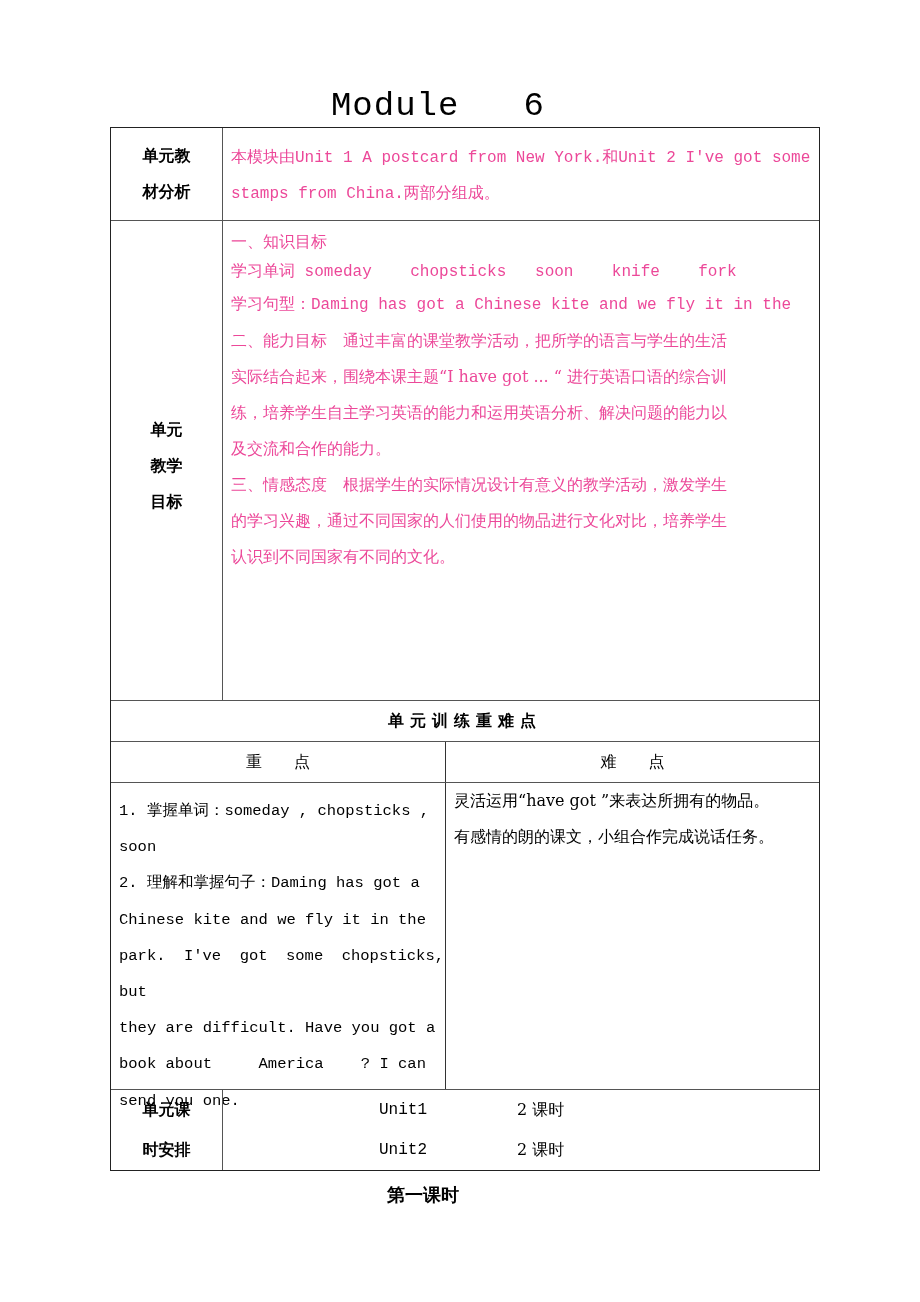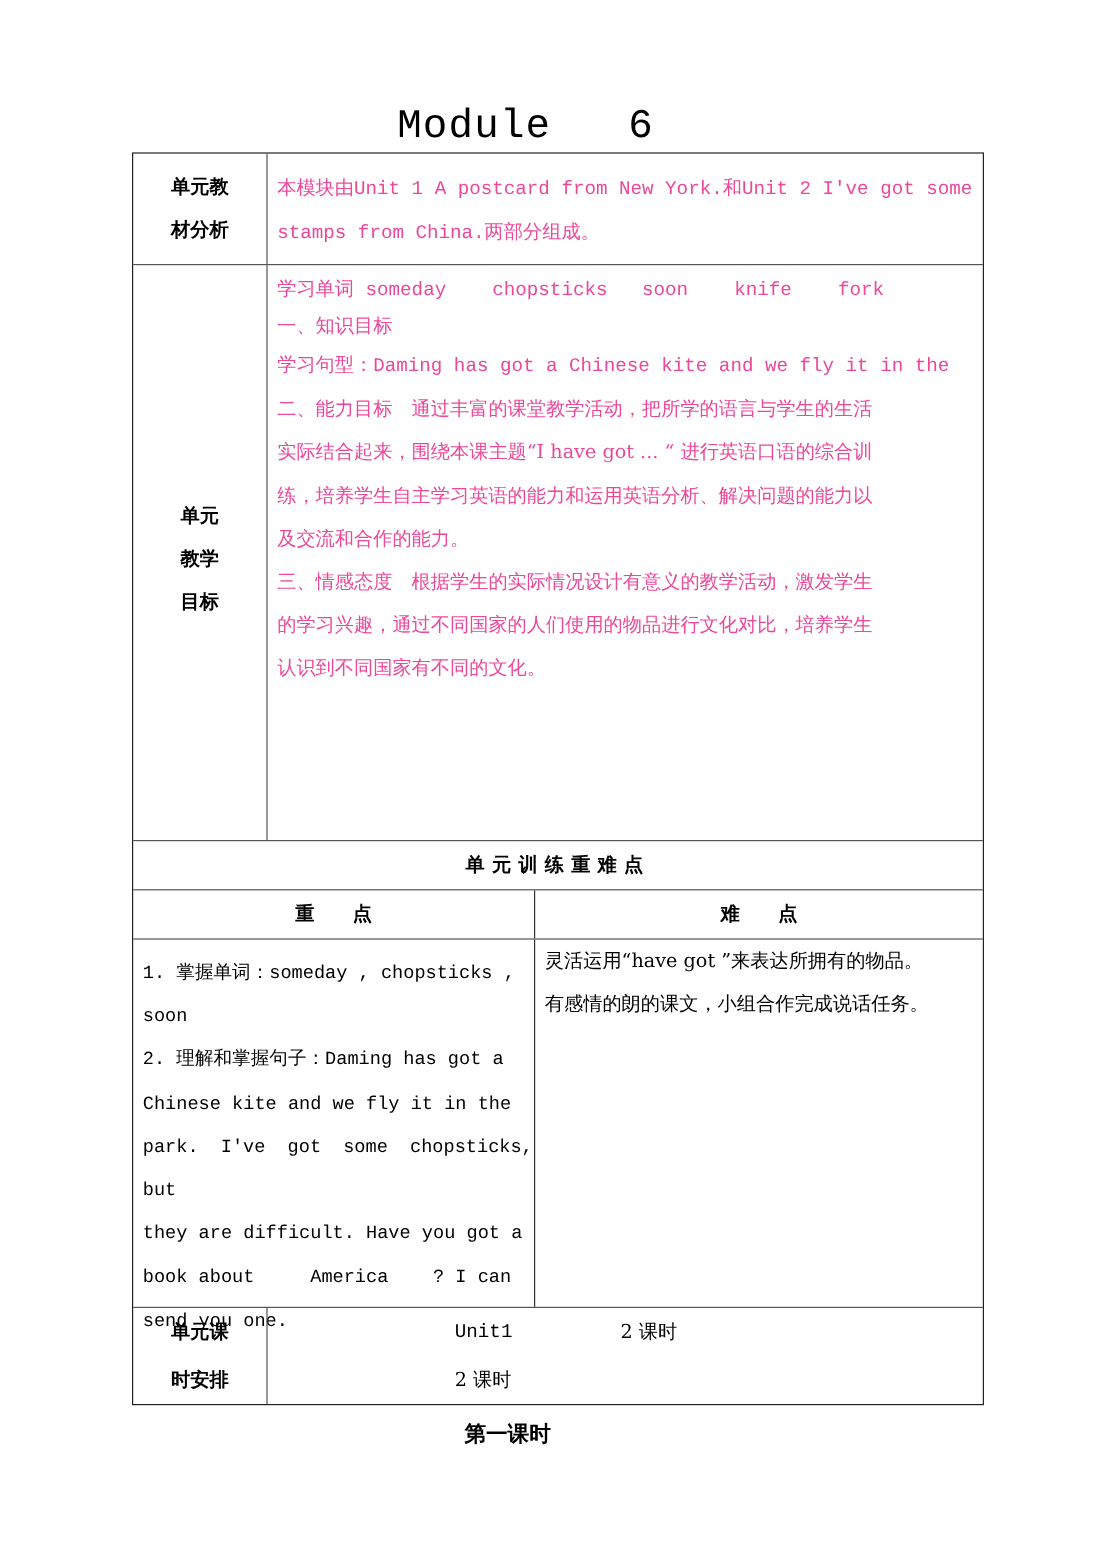--- a/index.html
+++ b/index.html
@@ -78,8 +78,8 @@
       <span>目标</span>
     </div>
     <div class="cell">
+      <p class="tight">一、知识目标</p>
       <p class="tight mono" style="white-space:pre">学习单词 someday    chopsticks   soon    knife    fork</p>
-      <p class="tight">一、知识目标</p>
       <p class="mono">学习句型：Daming has got a Chinese kite and we fly it in the</p>
       <p>二、能力目标　通过丰富的课堂教学活动，把所学的语言与学生的生活</p>
       <p>实际结合起来，围绕本课主题“I have got ... “ 进行英语口语的综合训</p>

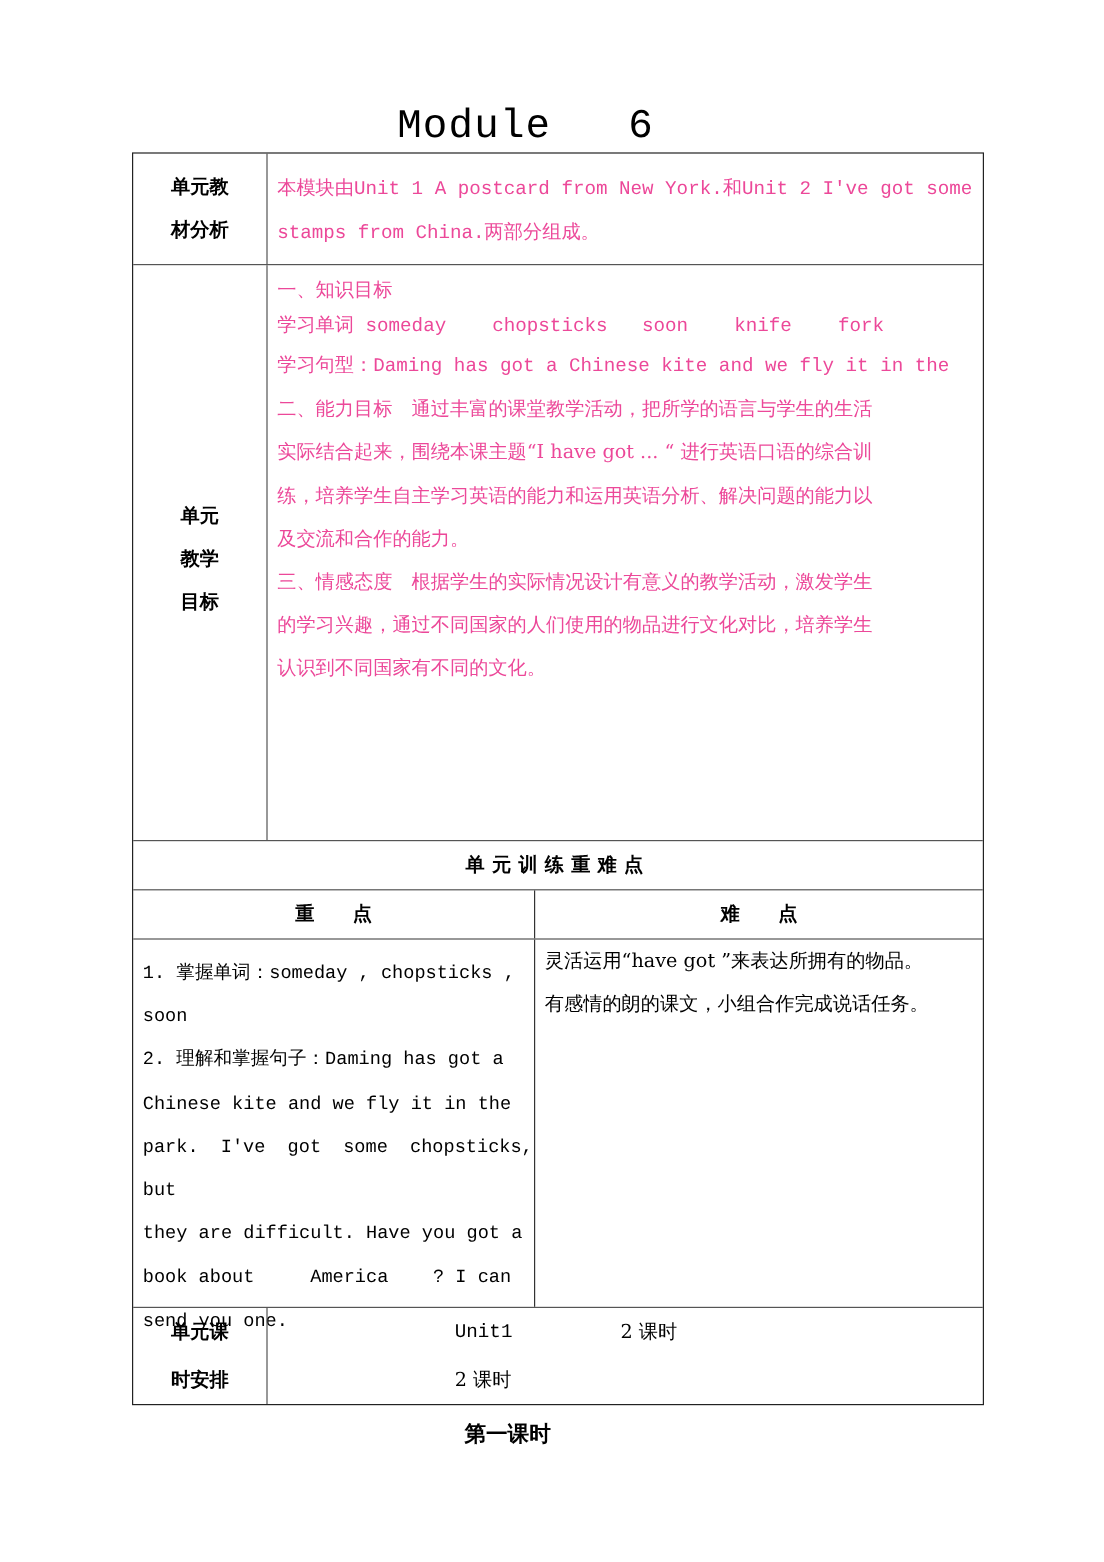--- a/index.html
+++ b/index.html
@@ -34,7 +34,7 @@
         font-family: "DejaVu Sans", sans-serif; font-size: 16px; font-weight: bold; letter-spacing: 6px; }
   .r4 { height: 41px; }
   .r4 .half { display: flex; justify-content: center; align-items: center;
-              font-family: "DejaVu Sans", sans-serif; font-size: 16px; font-weight: bold; }
+              font-family: "DejaVu Sans", sans-serif; font-size: 16px; font-weight: normal; }
   .half.left { width: 335px; border-right: 1px solid #333; box-sizing: border-box; }
   .half.right { flex: 1; }
   .r5 { height: 307px; }

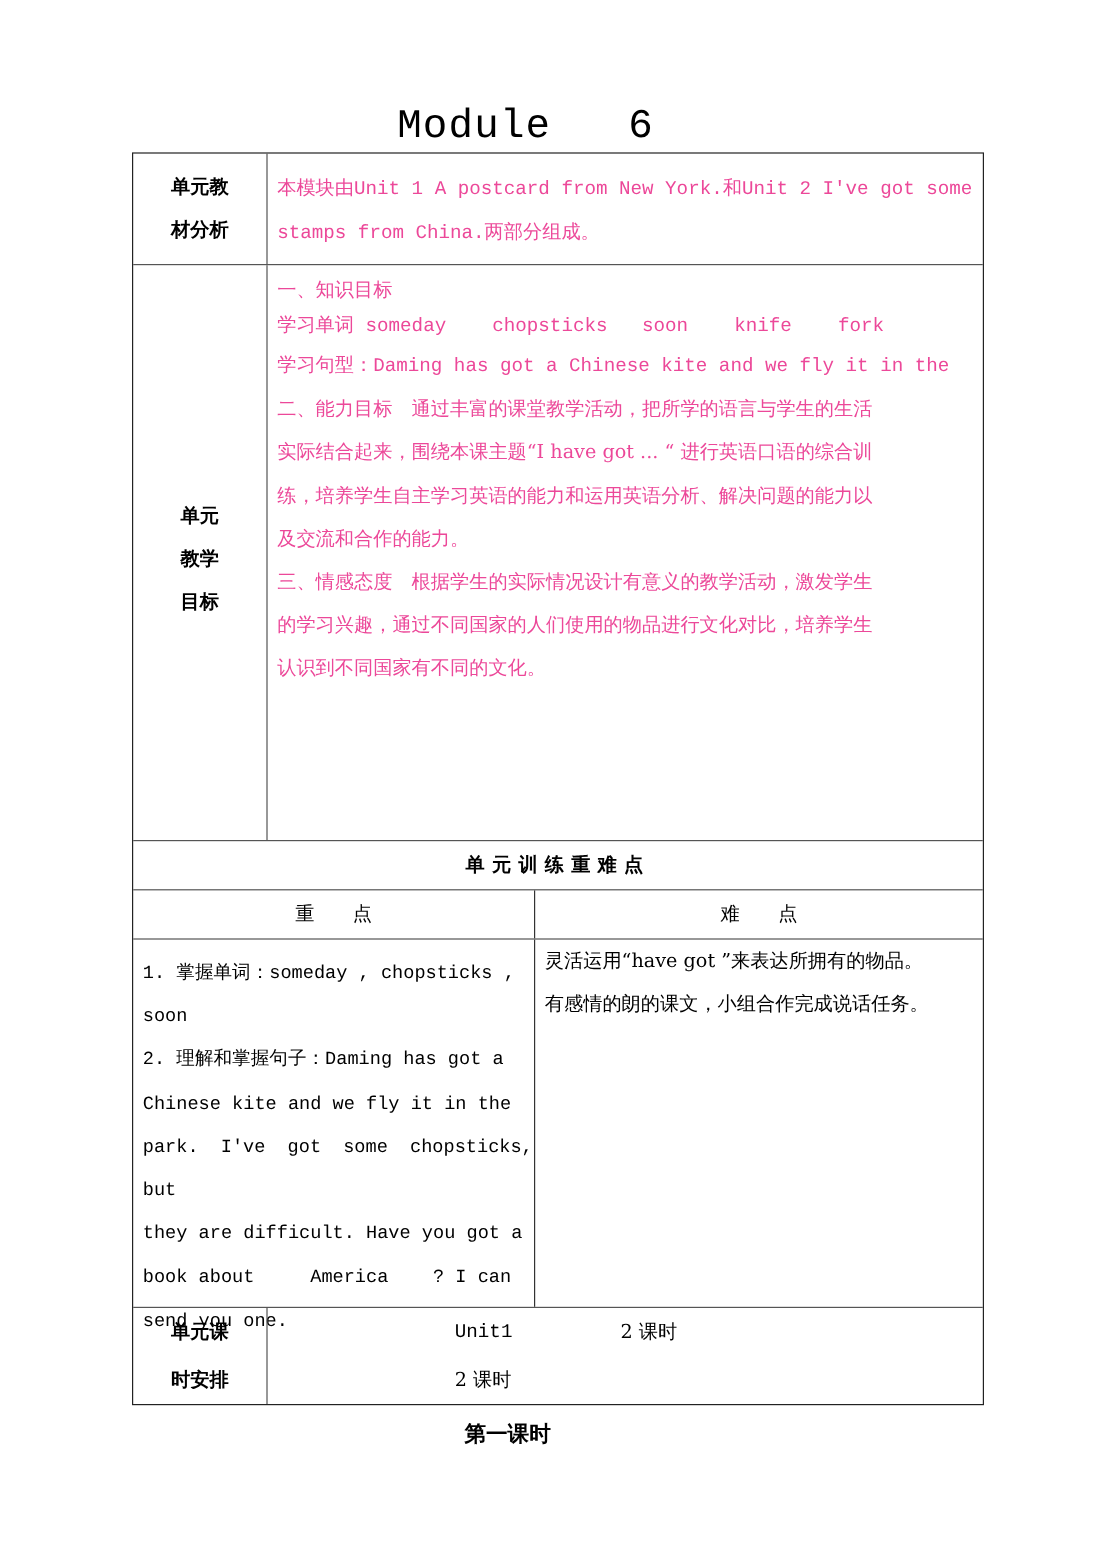--- a/index.html
+++ b/index.html
@@ -126,6 +126,7 @@
         <span>2 课时</span>
       </div>
       <div class="line">
+        <span class="unit">Unit2</span>
         <span>2 课时</span>
       </div>
     </div>

